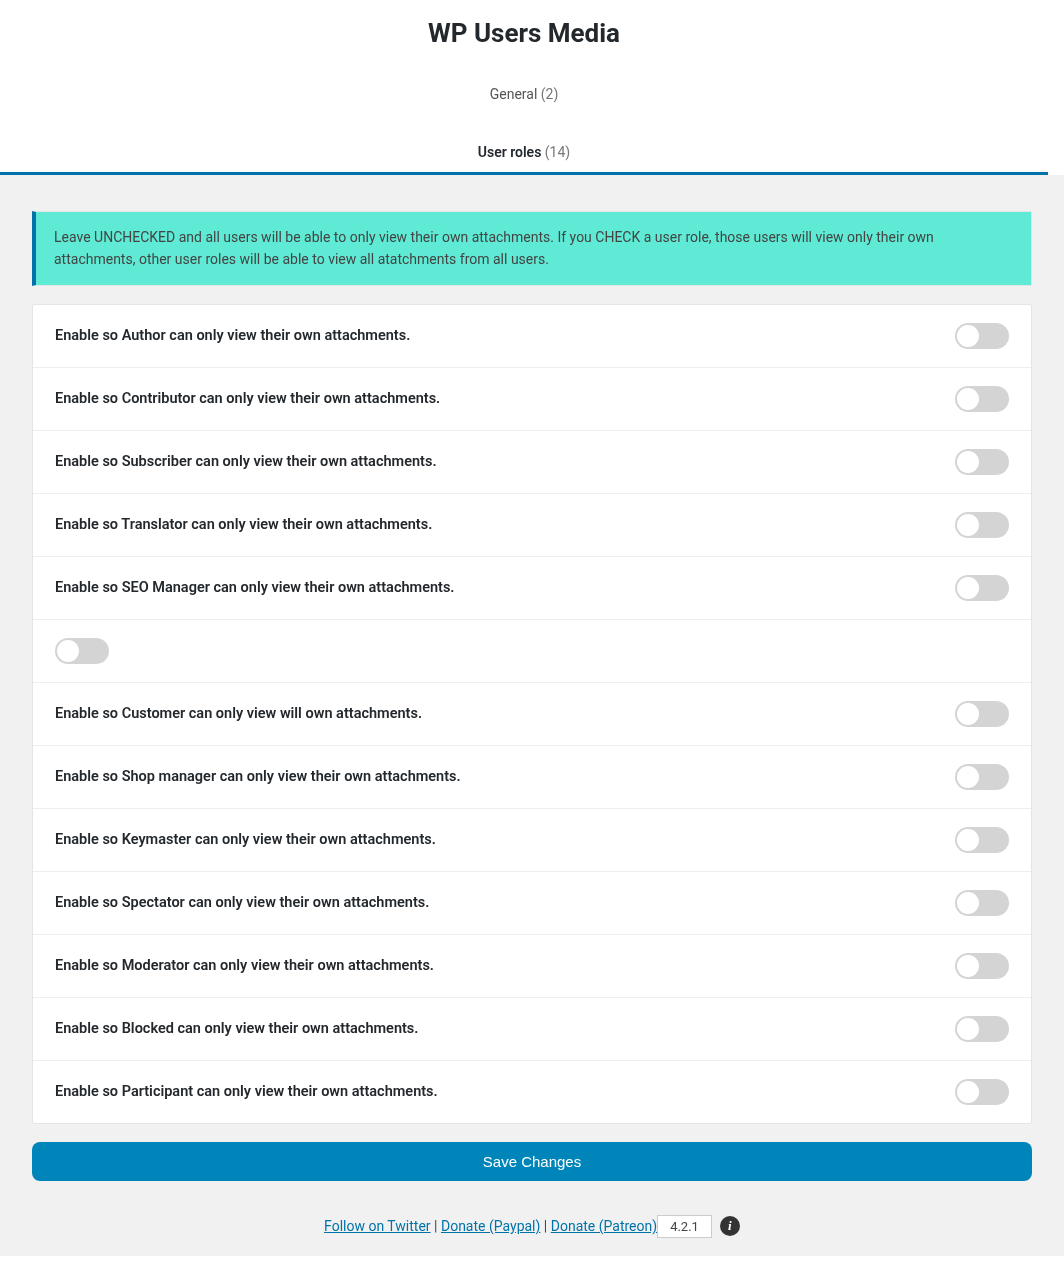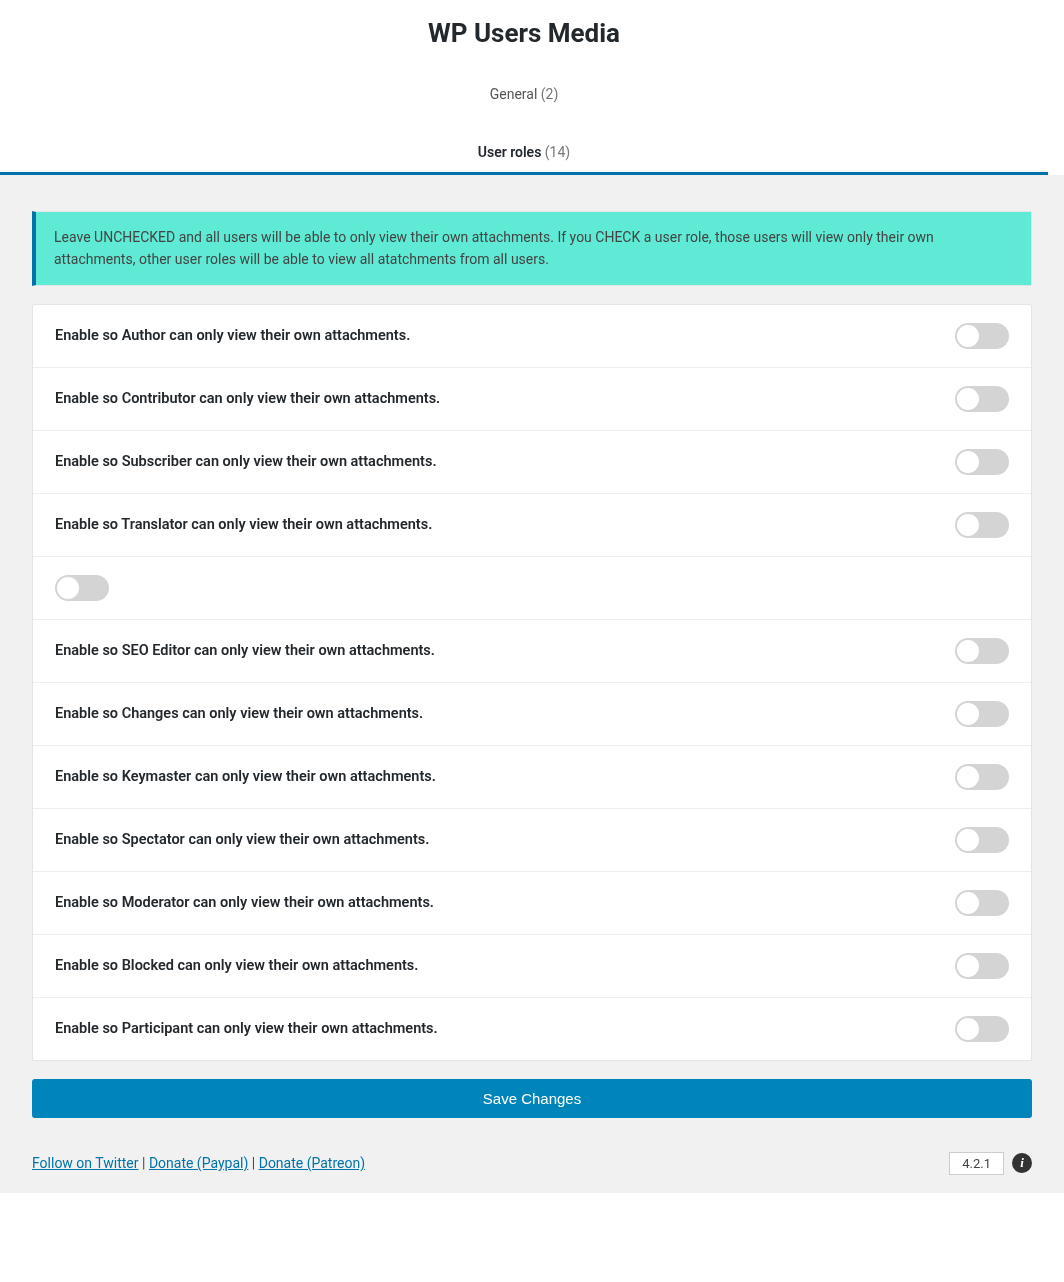--- a/index.html
+++ b/index.html
@@ -180,6 +180,7 @@
         </div>
       </div>
       <div class="setting-row">
+        <span>Enable so SEO Manager can only view their own attachments.</span>
         <div class="toggle">
           <div class="toggle-knob"></div>
         </div>

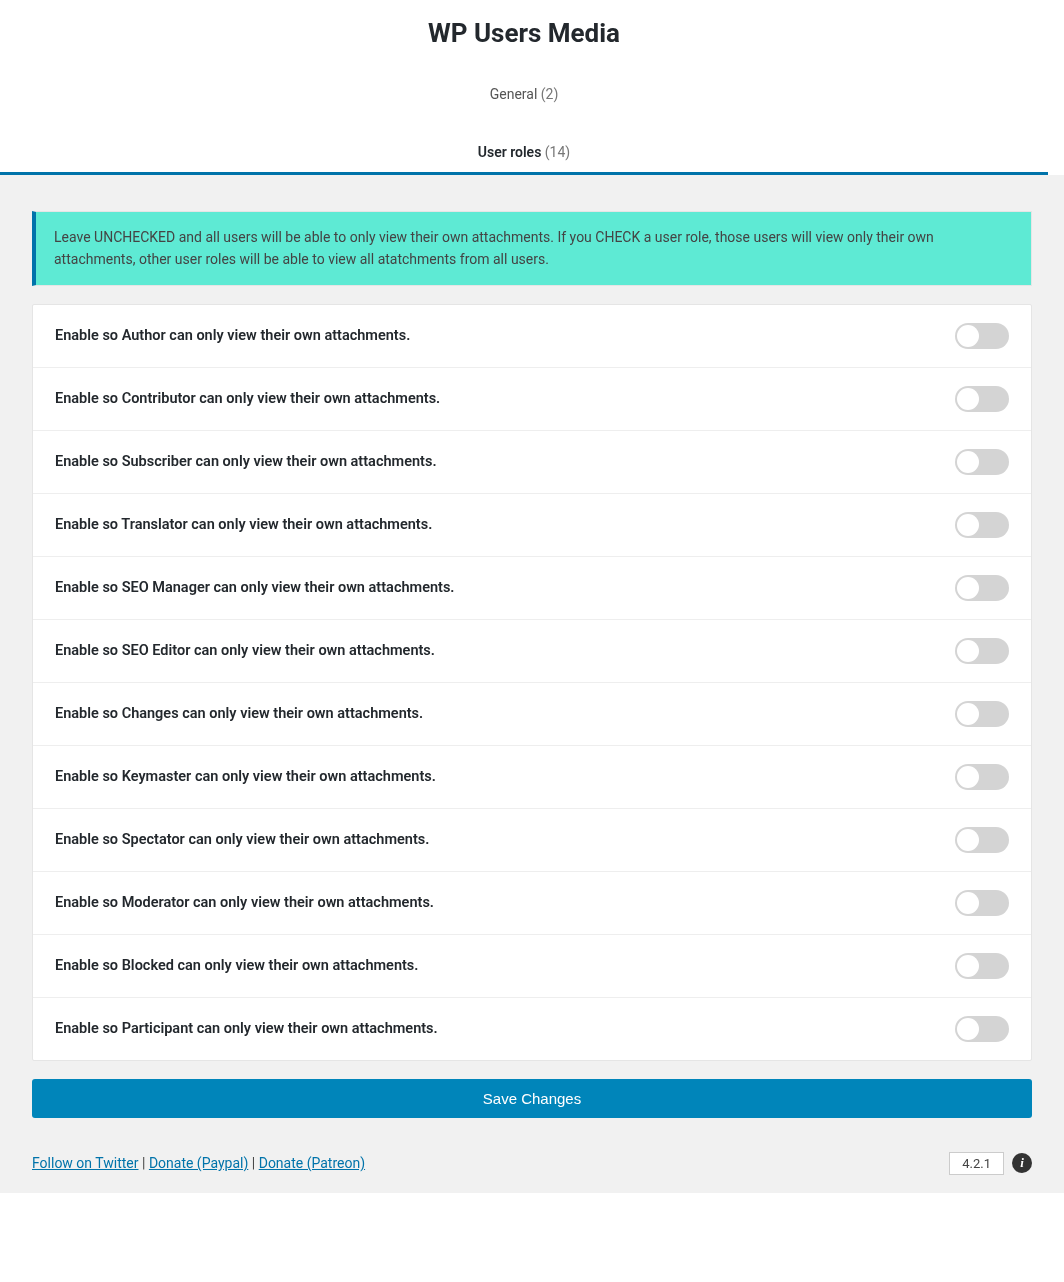--- a/index.html
+++ b/index.html
@@ -186,7 +186,6 @@
         </div>
       </div>
       <div class="setting-row">
-        <span>Enable so SEO Editor can only view their own attachments.</span>
         <div class="toggle">
           <div class="toggle-knob"></div>
         </div>

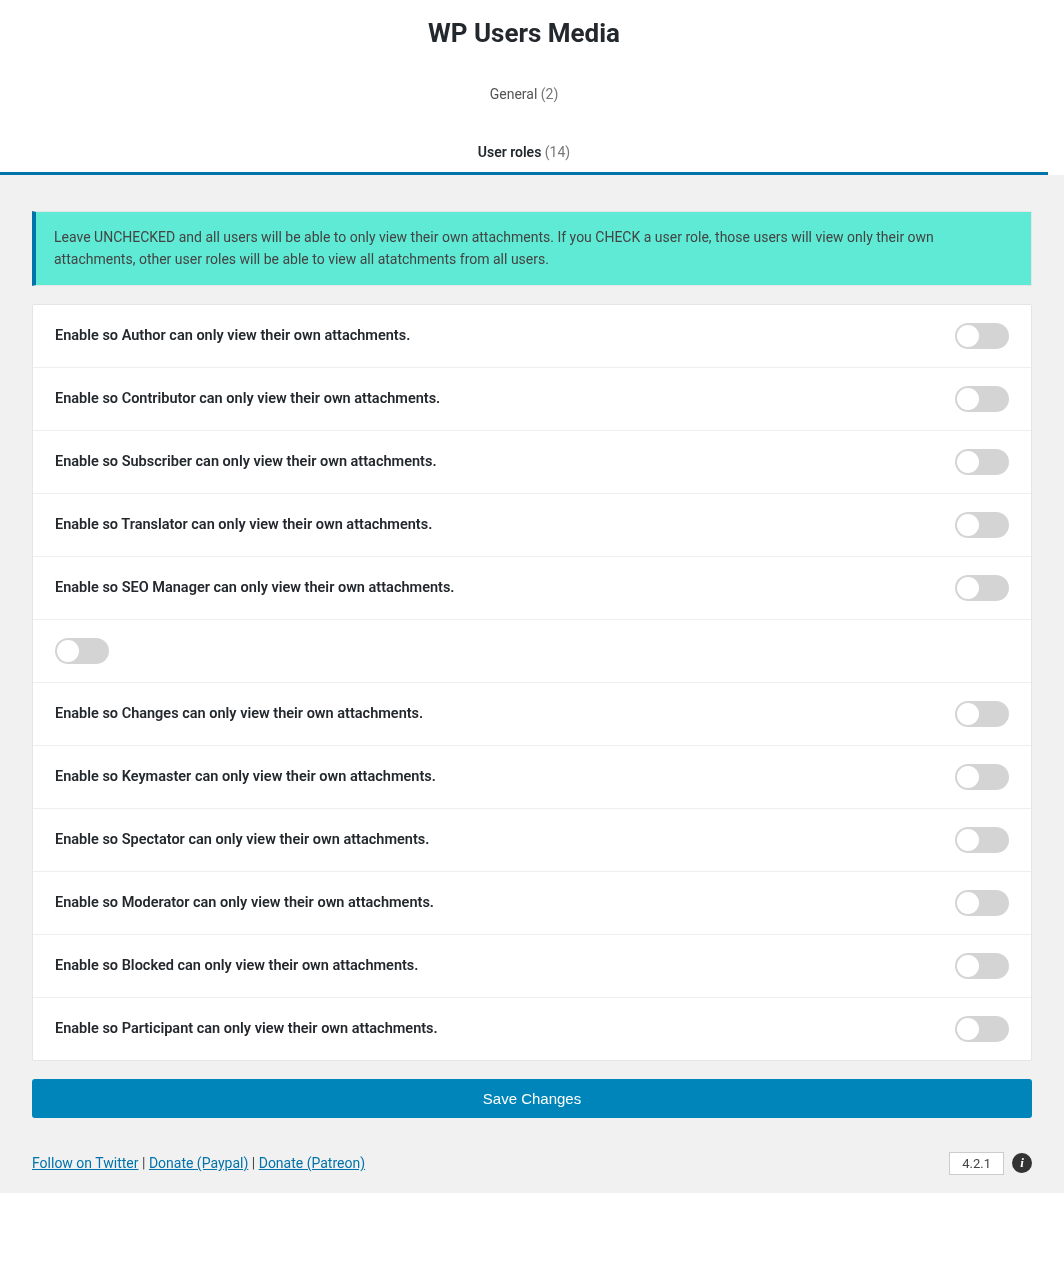--- a/index.html
+++ b/index.html
@@ -191,7 +191,7 @@
         </div>
       </div>
       <div class="setting-row">
-        <span>Enable so Changes can only view their own attachments.</span>
+        <span>Enable so Customer can only view will own attachments.</span>
         <div class="toggle">
           <div class="toggle-knob"></div>
         </div>

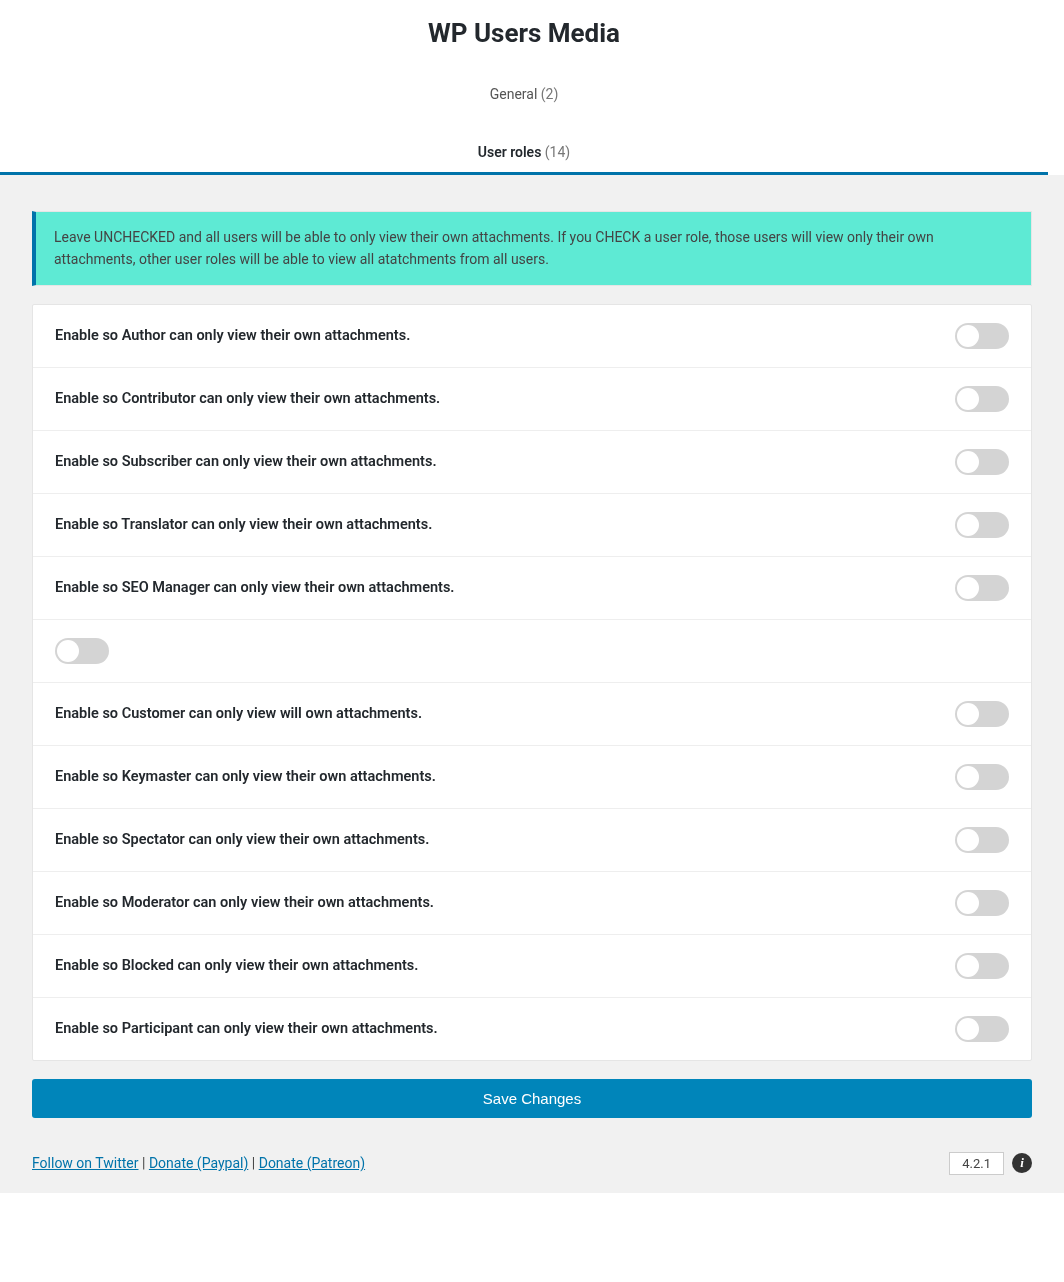--- a/index.html
+++ b/index.html
@@ -197,6 +197,12 @@
         </div>
       </div>
       <div class="setting-row">
+        <span>Enable so Shop manager can only view their own attachments.</span>
+        <div class="toggle">
+          <div class="toggle-knob"></div>
+        </div>
+      </div>
+      <div class="setting-row">
         <span>Enable so Keymaster can only view their own attachments.</span>
         <div class="toggle">
           <div class="toggle-knob"></div>

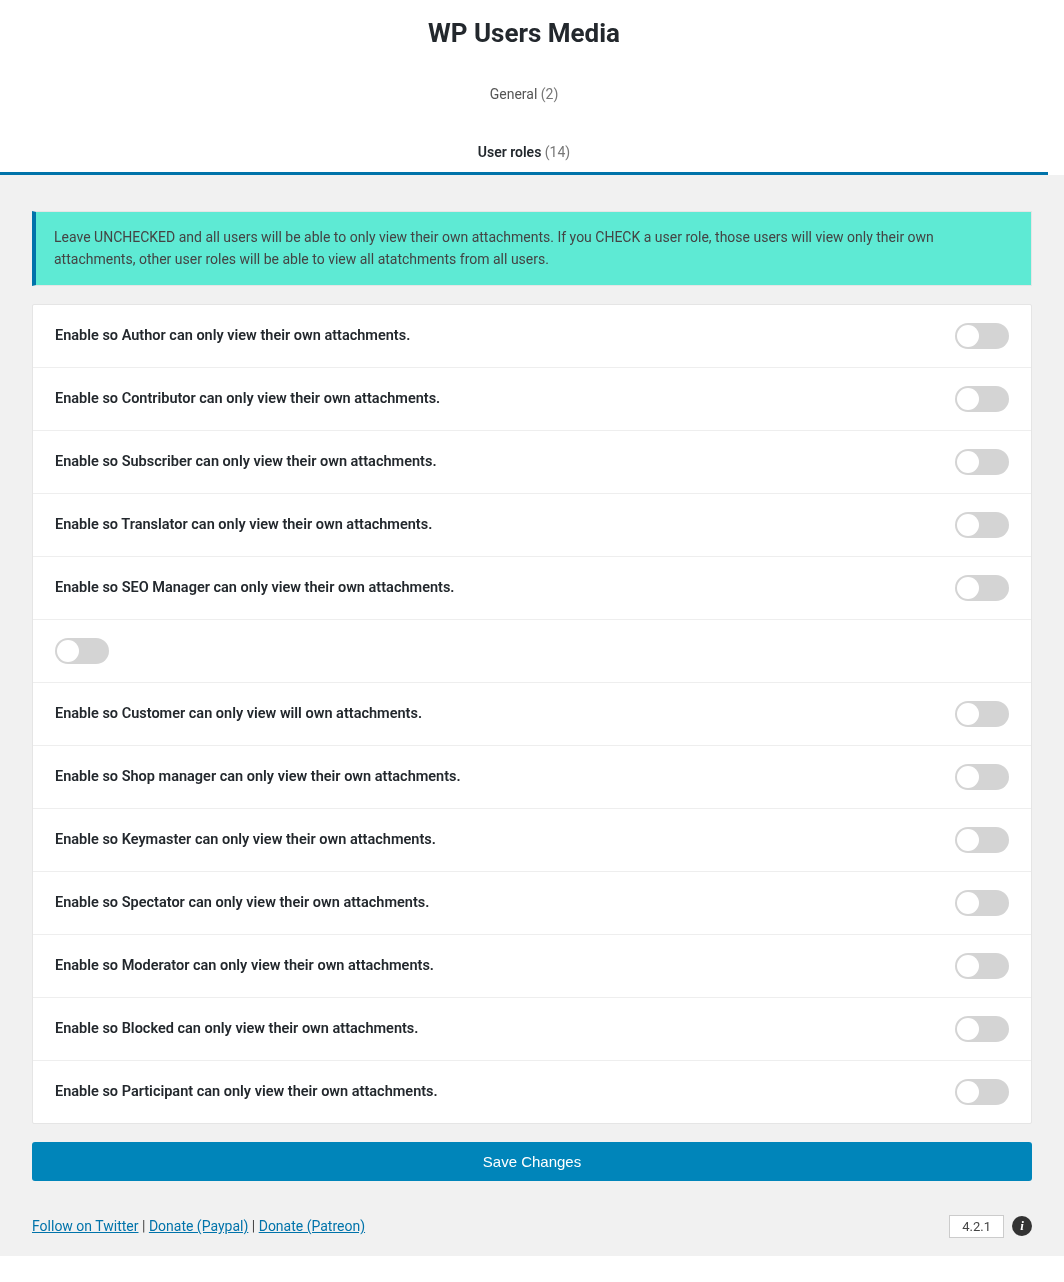--- a/index.html
+++ b/index.html
@@ -97,7 +97,7 @@
     border: none;
     padding: 11px 0;
     font-size: 15px;
-    border-radius: 3px;
+    border-radius: 8px;
     cursor: pointer;
   }
   .footer {

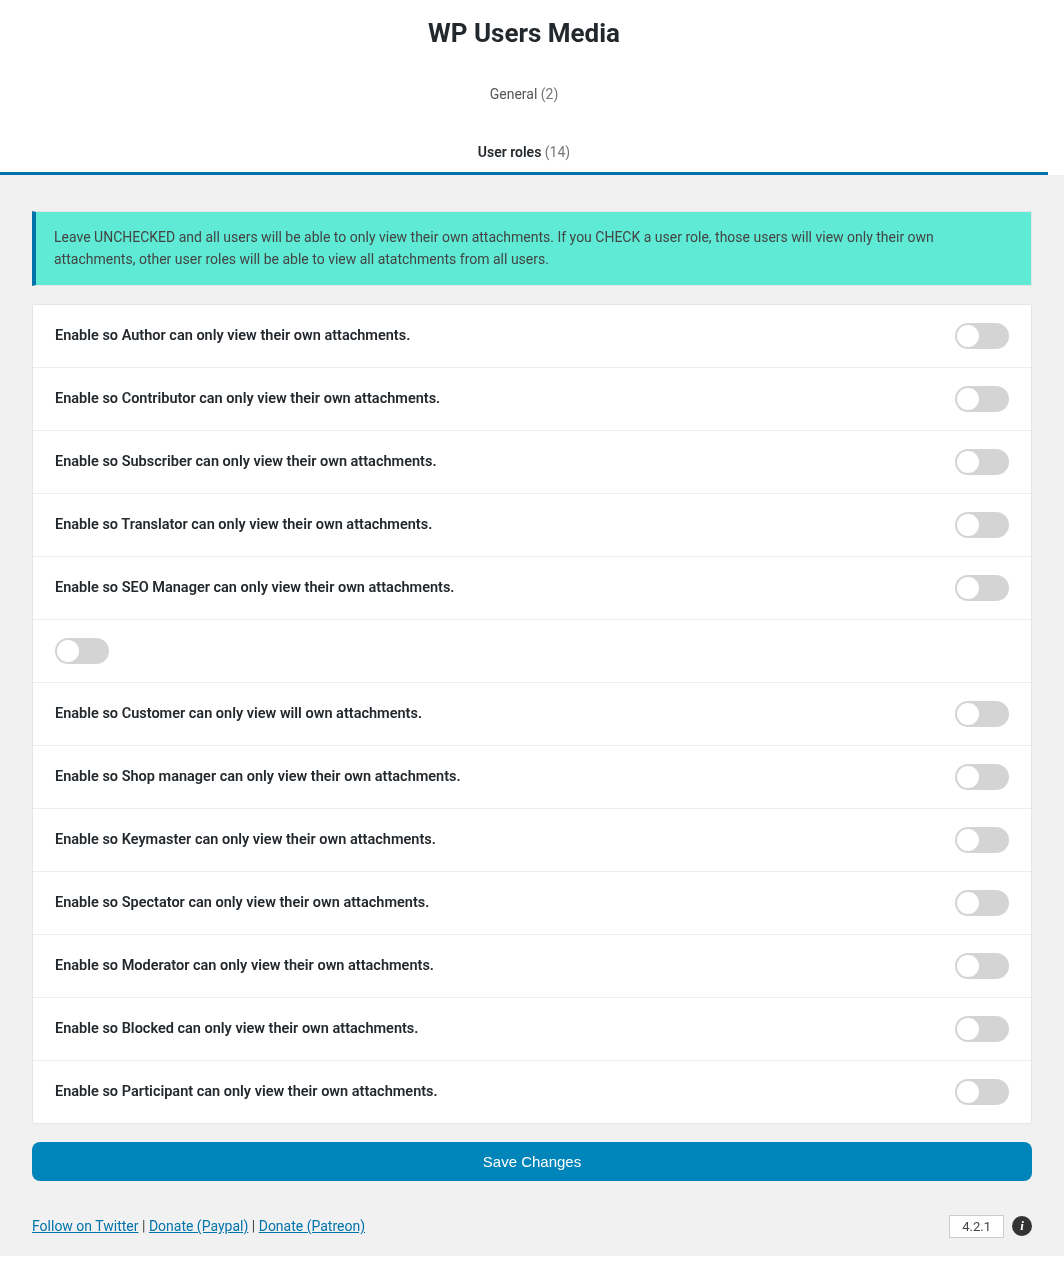--- a/index.html
+++ b/index.html
@@ -103,7 +103,7 @@
   .footer {
     display: flex;
     align-items: center;
-    justify-content: space-between;
+    justify-content: center;
     padding: 14px 32px 18px 32px;
     font-size: 14px;
     background: #f1f1f1;

